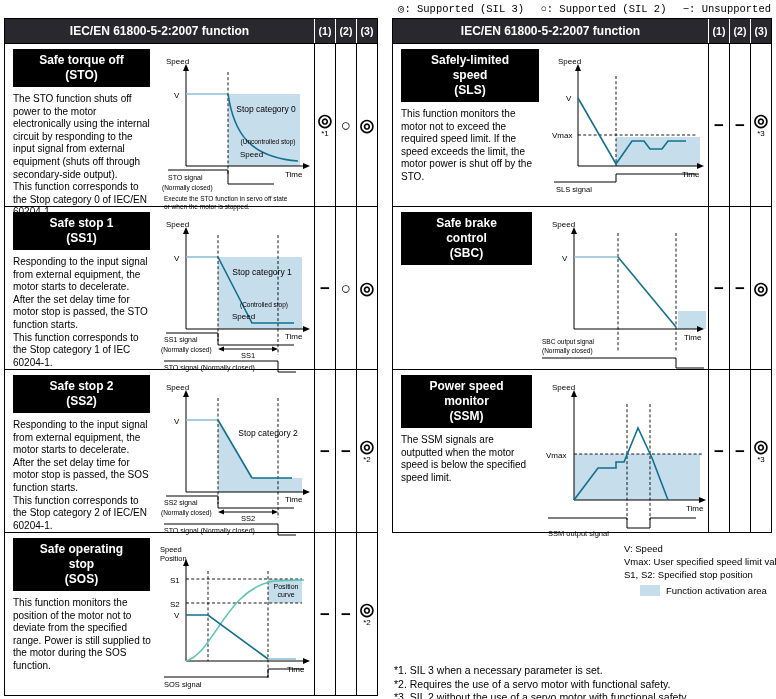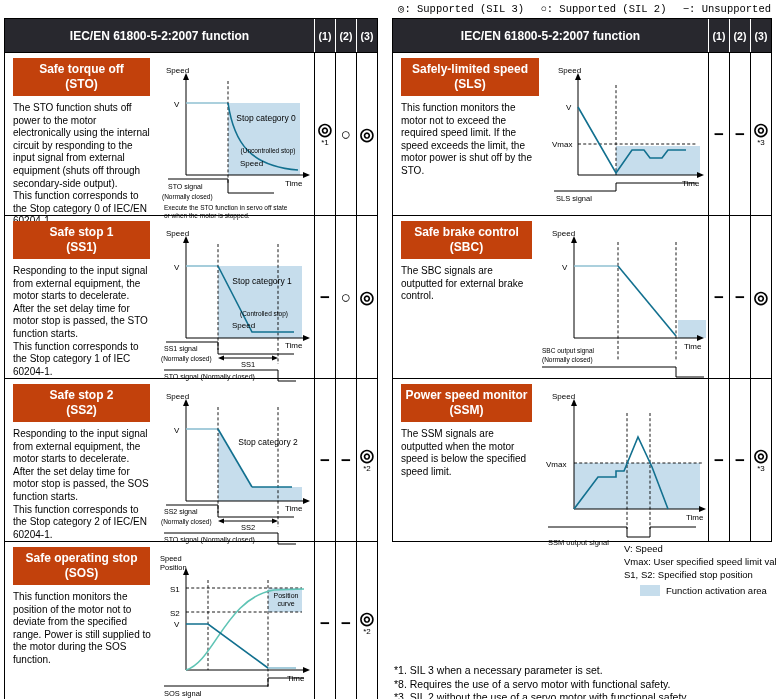--- a/index.html
+++ b/index.html
@@ -13,7 +13,7 @@
   .tbl-left { left:4px;  width:374px; }
   .tbl-right{ left:392px; width:380px; }
 
-  .thead { display:flex; background:#28282e; color:#fff; height:33px; }
+  .thead { display:flex; background:#28282e; color:#fff; height:24px; }
   .th-func { flex:1; display:flex; align-items:center; justify-content:center;
              font-size:12px; font-weight:bold; }
   .th-c { width:21px; display:flex; align-items:center; justify-content:center;

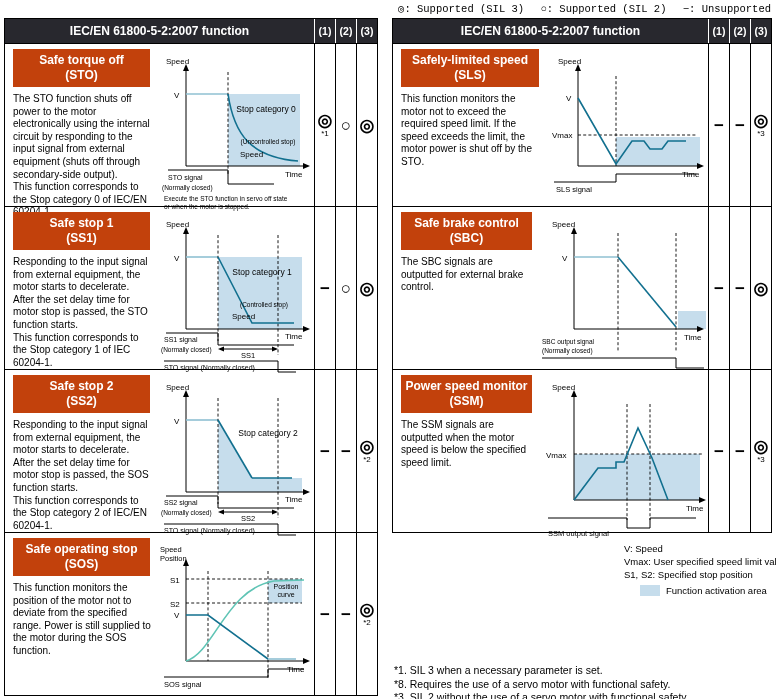--- a/index.html
+++ b/index.html
@@ -24,8 +24,8 @@
   .desc-col { width:152px; }
   .diag-col { flex:1; position:relative;margin-top:8px; }
 
-  .title-box { background:#c2410c; color:#fff; text-align:center; font-weight:bold;
-               font-size:12px; line-height:15px; margin:5px 6px 6px 8px; padding:4px 2px; }
+  .title-box { background:#000000; color:#fff; text-align:center; font-weight:bold;
+               font-size:12px; line-height:15px; margin:5px 6px 6px 8px; padding:4px 16px; }
   .desc { font-size:10px; line-height:12.6px; padding:0 4px 0 8px; color:#000;
           white-space:pre-line; }
 

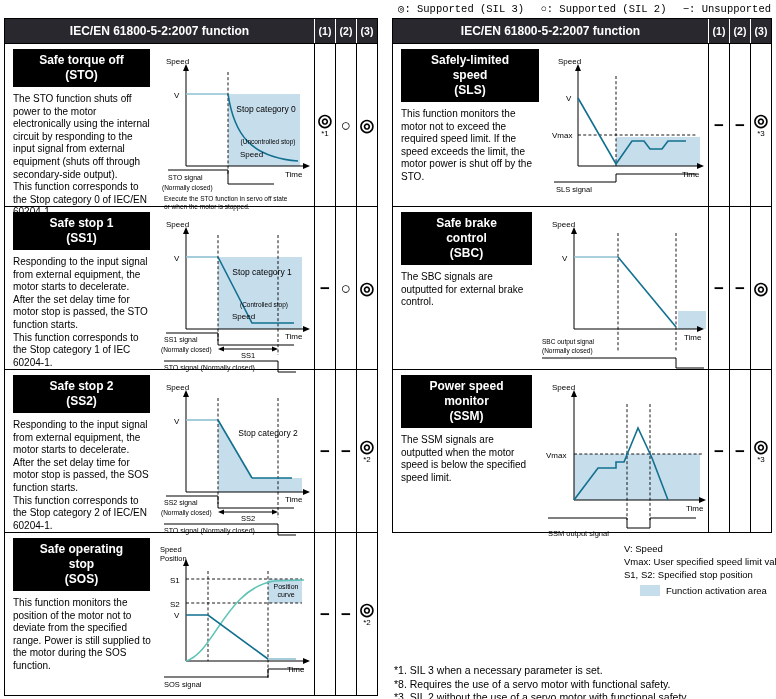--- a/index.html
+++ b/index.html
@@ -335,7 +335,6 @@
             <div>Safe brake control</div>
             <div>(SBC)</div>
           </div>
-          <div class="desc">The SBC signals are outputted for external brake control.</div>
         </div>
         <div class="diag-col">
           <svg class="diag" width="170" height="158" viewBox="0 0 170 158">

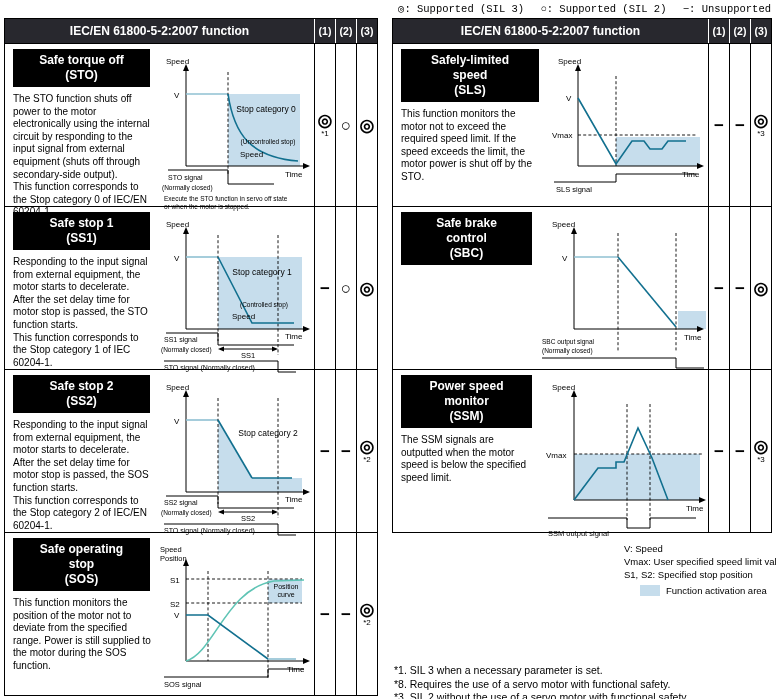--- a/index.html
+++ b/index.html
@@ -425,7 +425,7 @@
     </div>
     <div class="footnotes">
       <div>*1. SIL 3 when a necessary parameter is set.</div>
-      <div>*8. Requires the use of a servo motor with functional safety.</div>
+      <div>*2. Requires the use of a servo motor with functional safety.</div>
       <div>*3. SIL 2 without the use of a servo motor with functional safety.</div>
     </div>
   </div>

